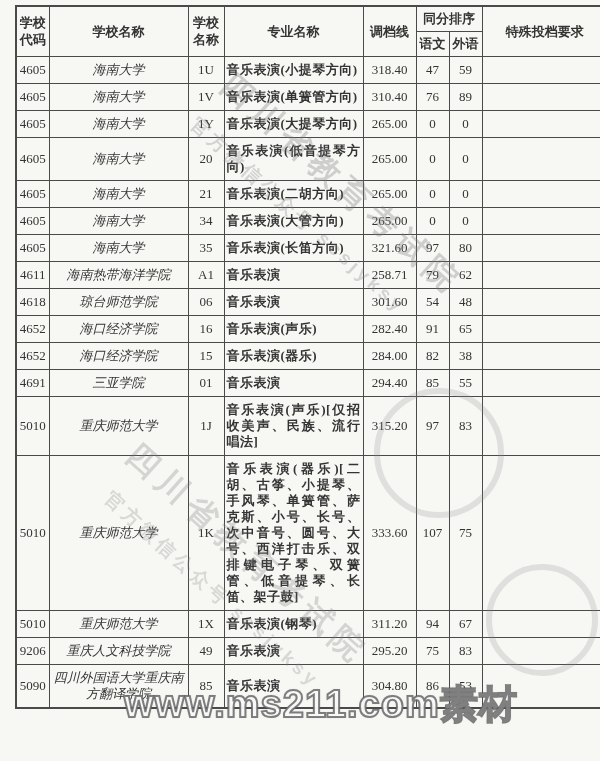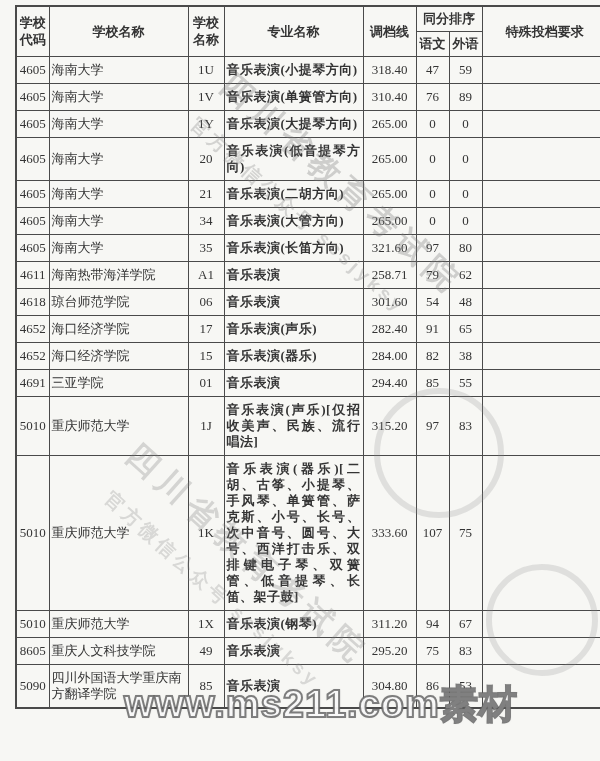--- a/index.html
+++ b/index.html
@@ -44,7 +44,7 @@
     word-break:break-all;
   }
   td.c  { text-align:center; }
-  td.l  { text-align:left; padding-left:3px; }
+  td.l  { text-align:center; padding-left:3px;font-style:italic; }
   td.just {
     text-align:justify;
     text-align-last:left;

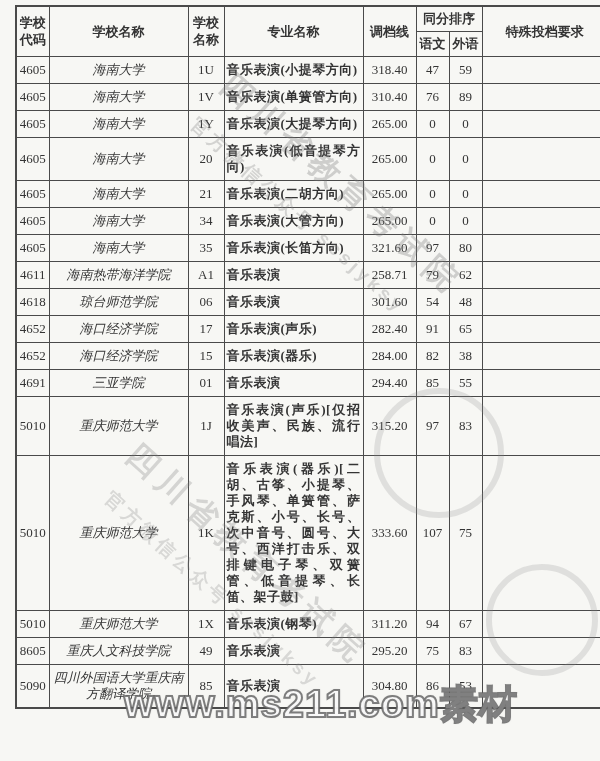--- a/index.html
+++ b/index.html
@@ -218,7 +218,7 @@
         <tr>
       <td class="c">4652</td>
       <td class="l">海口经济学院</td>
-      <td class="c">17</td>
+      <td class="c">16</td>
       <td class="just">音乐表演(声乐)</td>
       <td class="score">282.40</td>
       <td class="c">91</td>

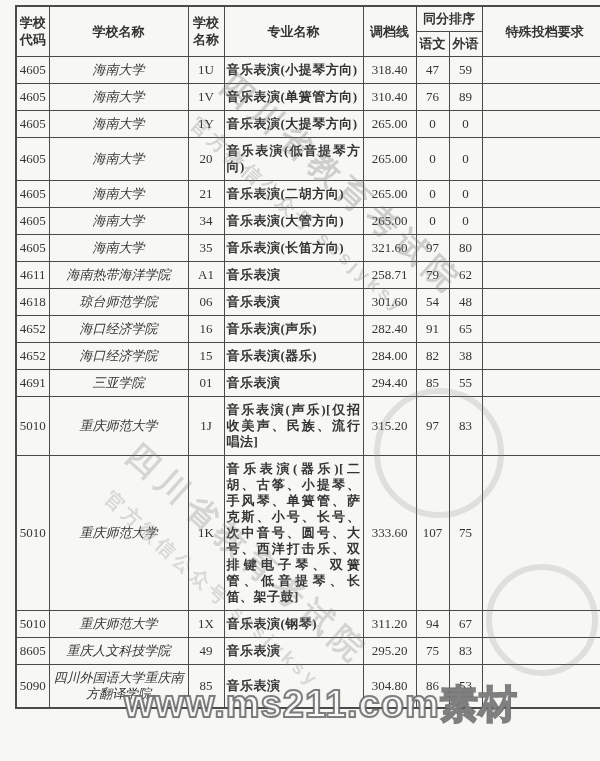--- a/index.html
+++ b/index.html
@@ -276,7 +276,7 @@
       <td class="c"></td>
     </tr>
         <tr>
-      <td class="c">8605</td>
+      <td class="c">9206</td>
       <td class="l">重庆人文科技学院</td>
       <td class="c">49</td>
       <td class="just">音乐表演</td>

